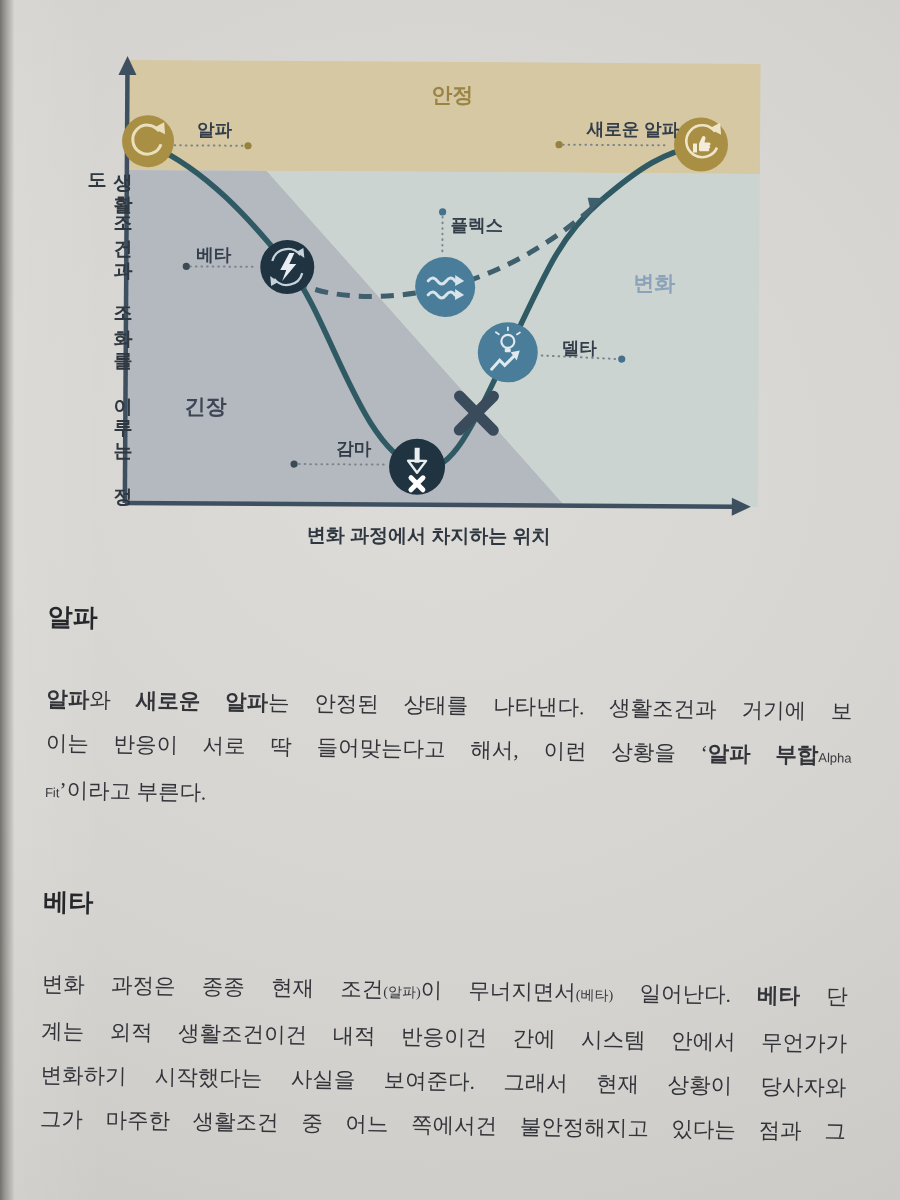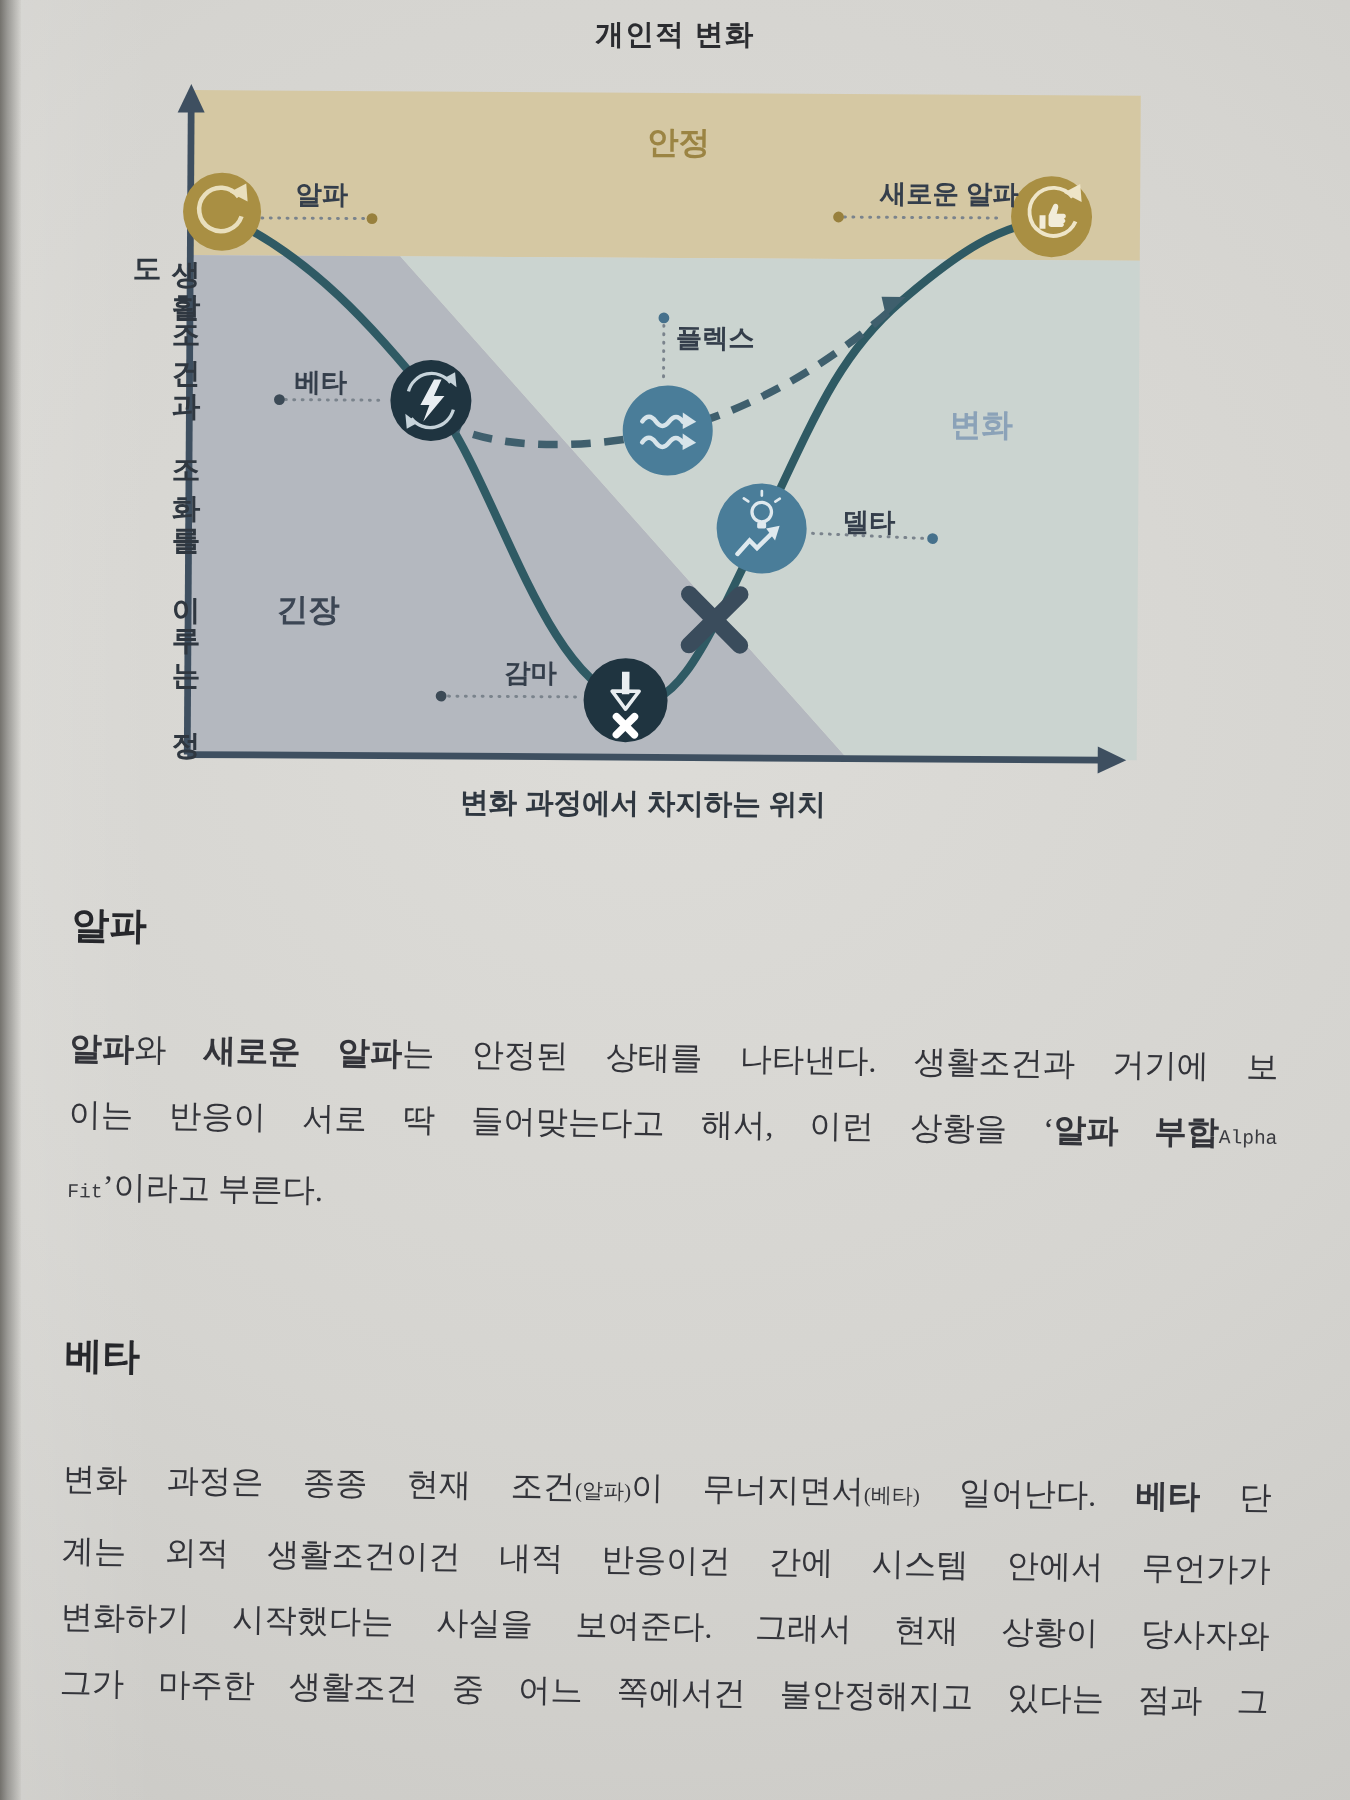--- a/index.html
+++ b/index.html
@@ -44,7 +44,6 @@
   <div class="gutter"></div>
   <div class="sheen"></div>
 
-  <div class="page-title">개인적 변화</div>
 
   <div class="diagram">
     <svg width="900" height="525" viewBox="0 0 900 525">

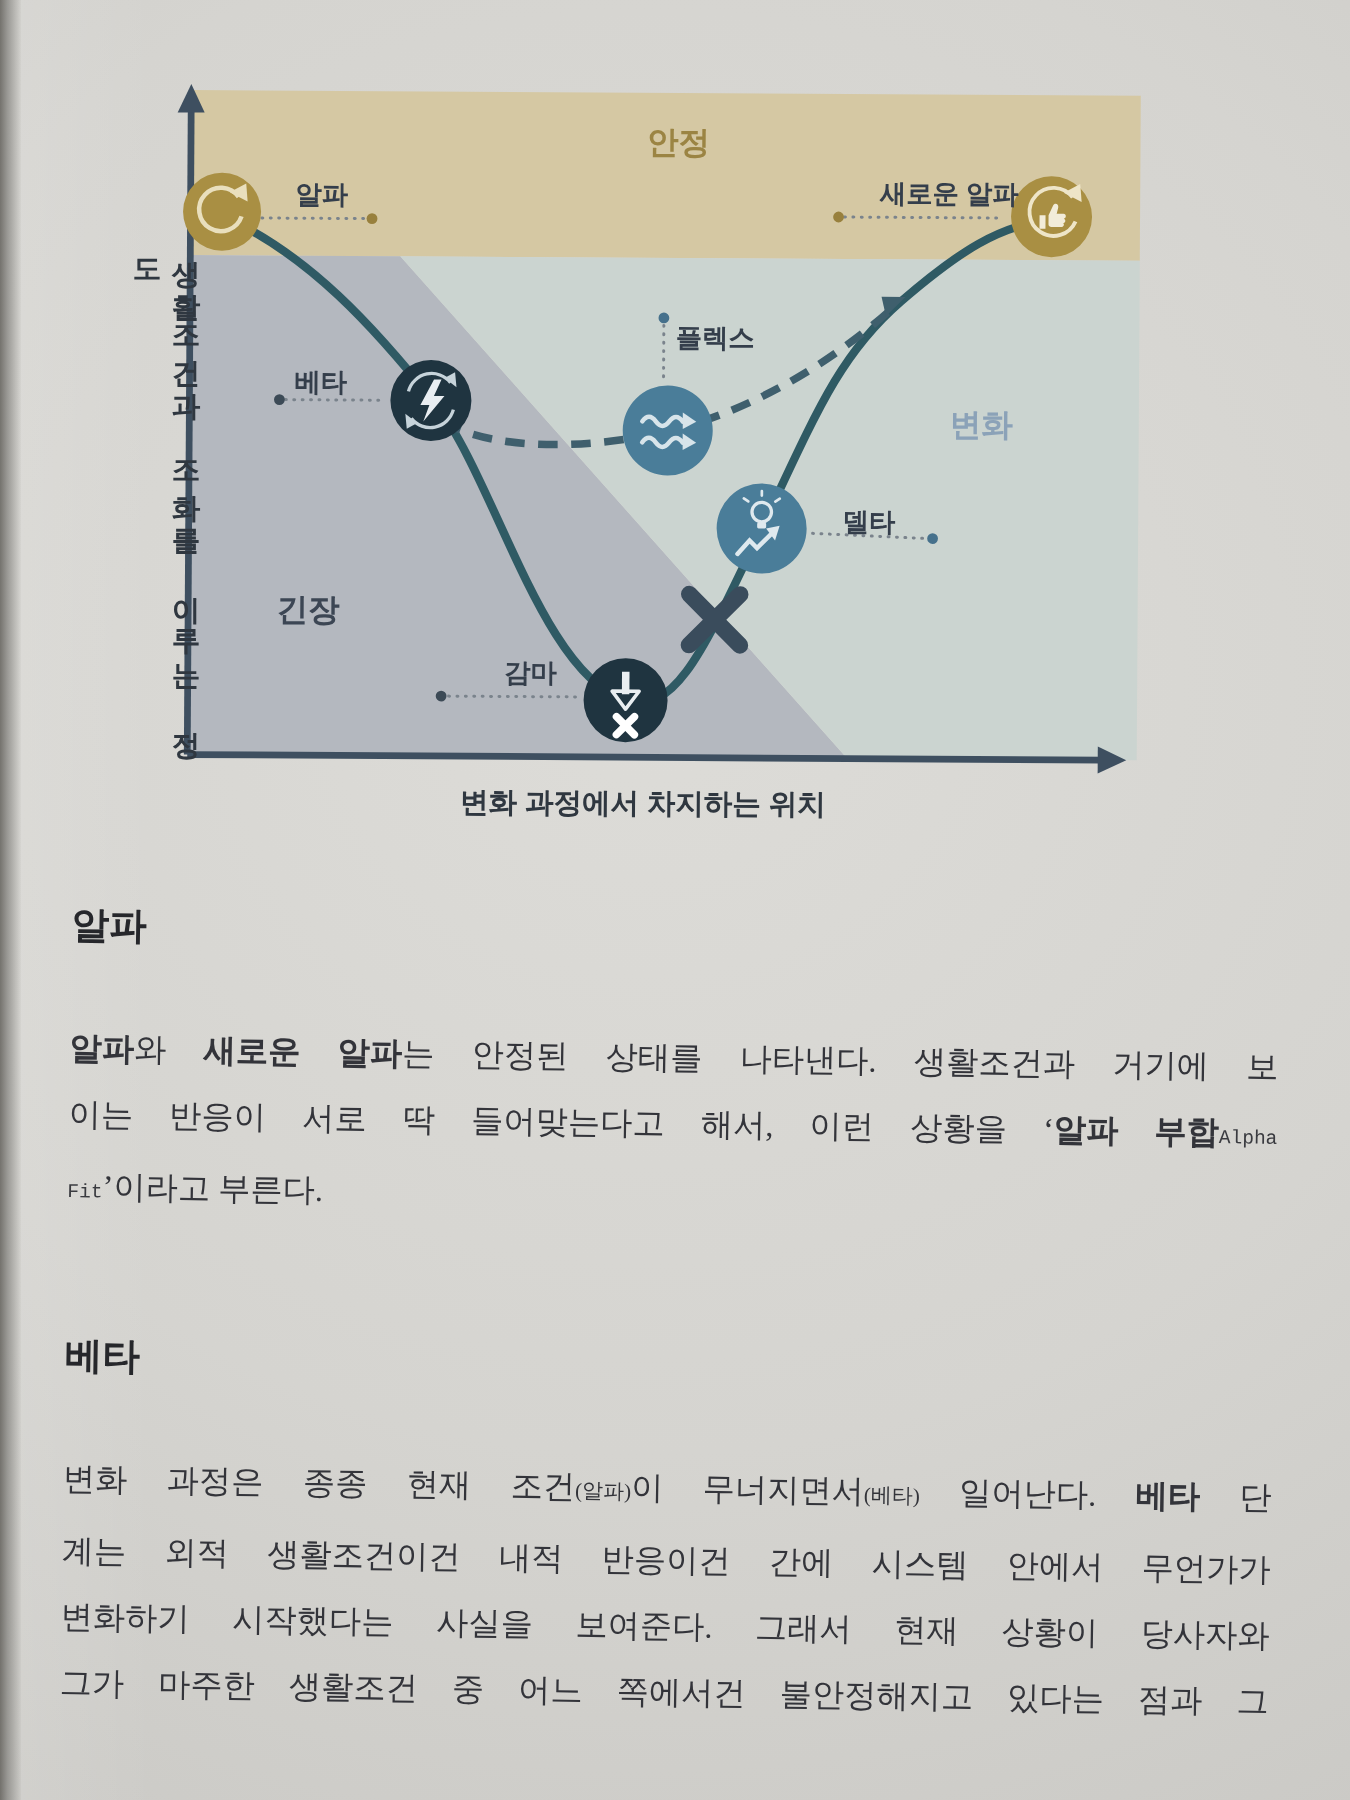--- a/index.html
+++ b/index.html
@@ -28,7 +28,7 @@
   .tline.no-just{text-align-last:left;}
   .tline span{white-space:normal;}
   .bold{font-weight:700;}
-  .latin-small{font-family:Liberation Mono, monospace;font-size:13px;color:#3a3b40;}
+  .latin-small{font-family:Liberation Sans, sans-serif;font-size:13px;color:#3a3b40;}
   .paren-small{font-size:14px;}
   .sec2{margin-top:70px;}
 

